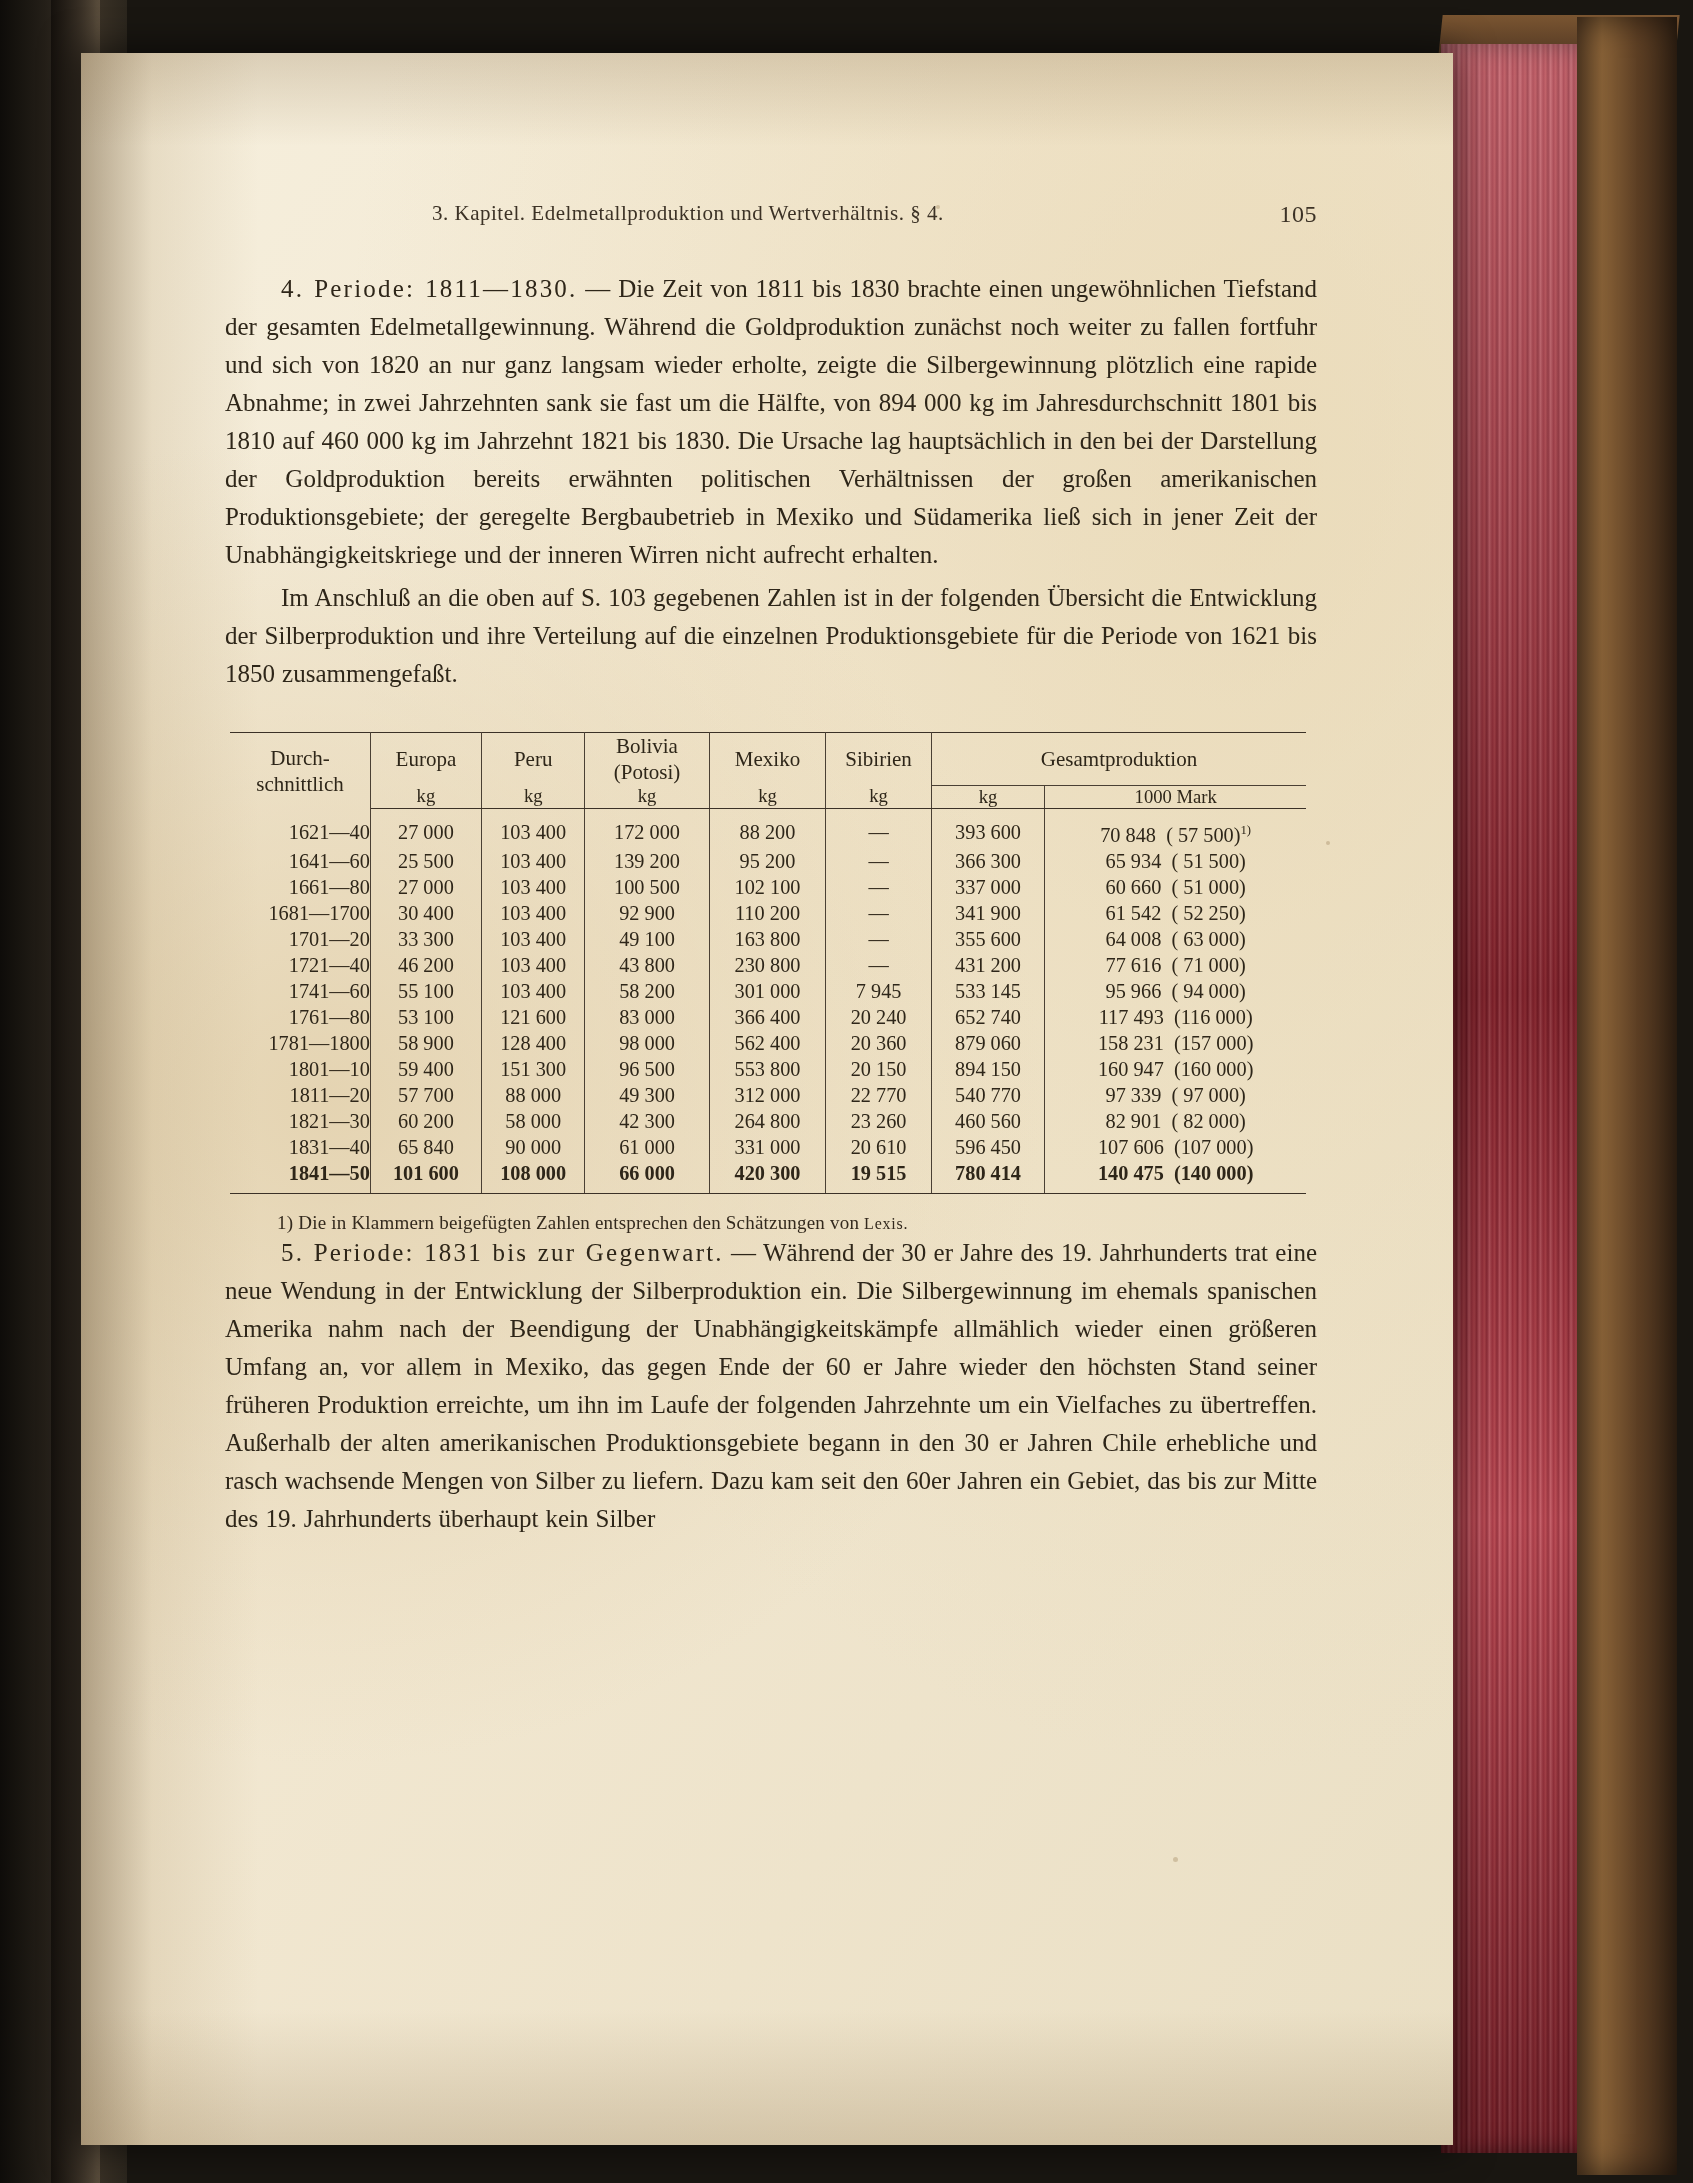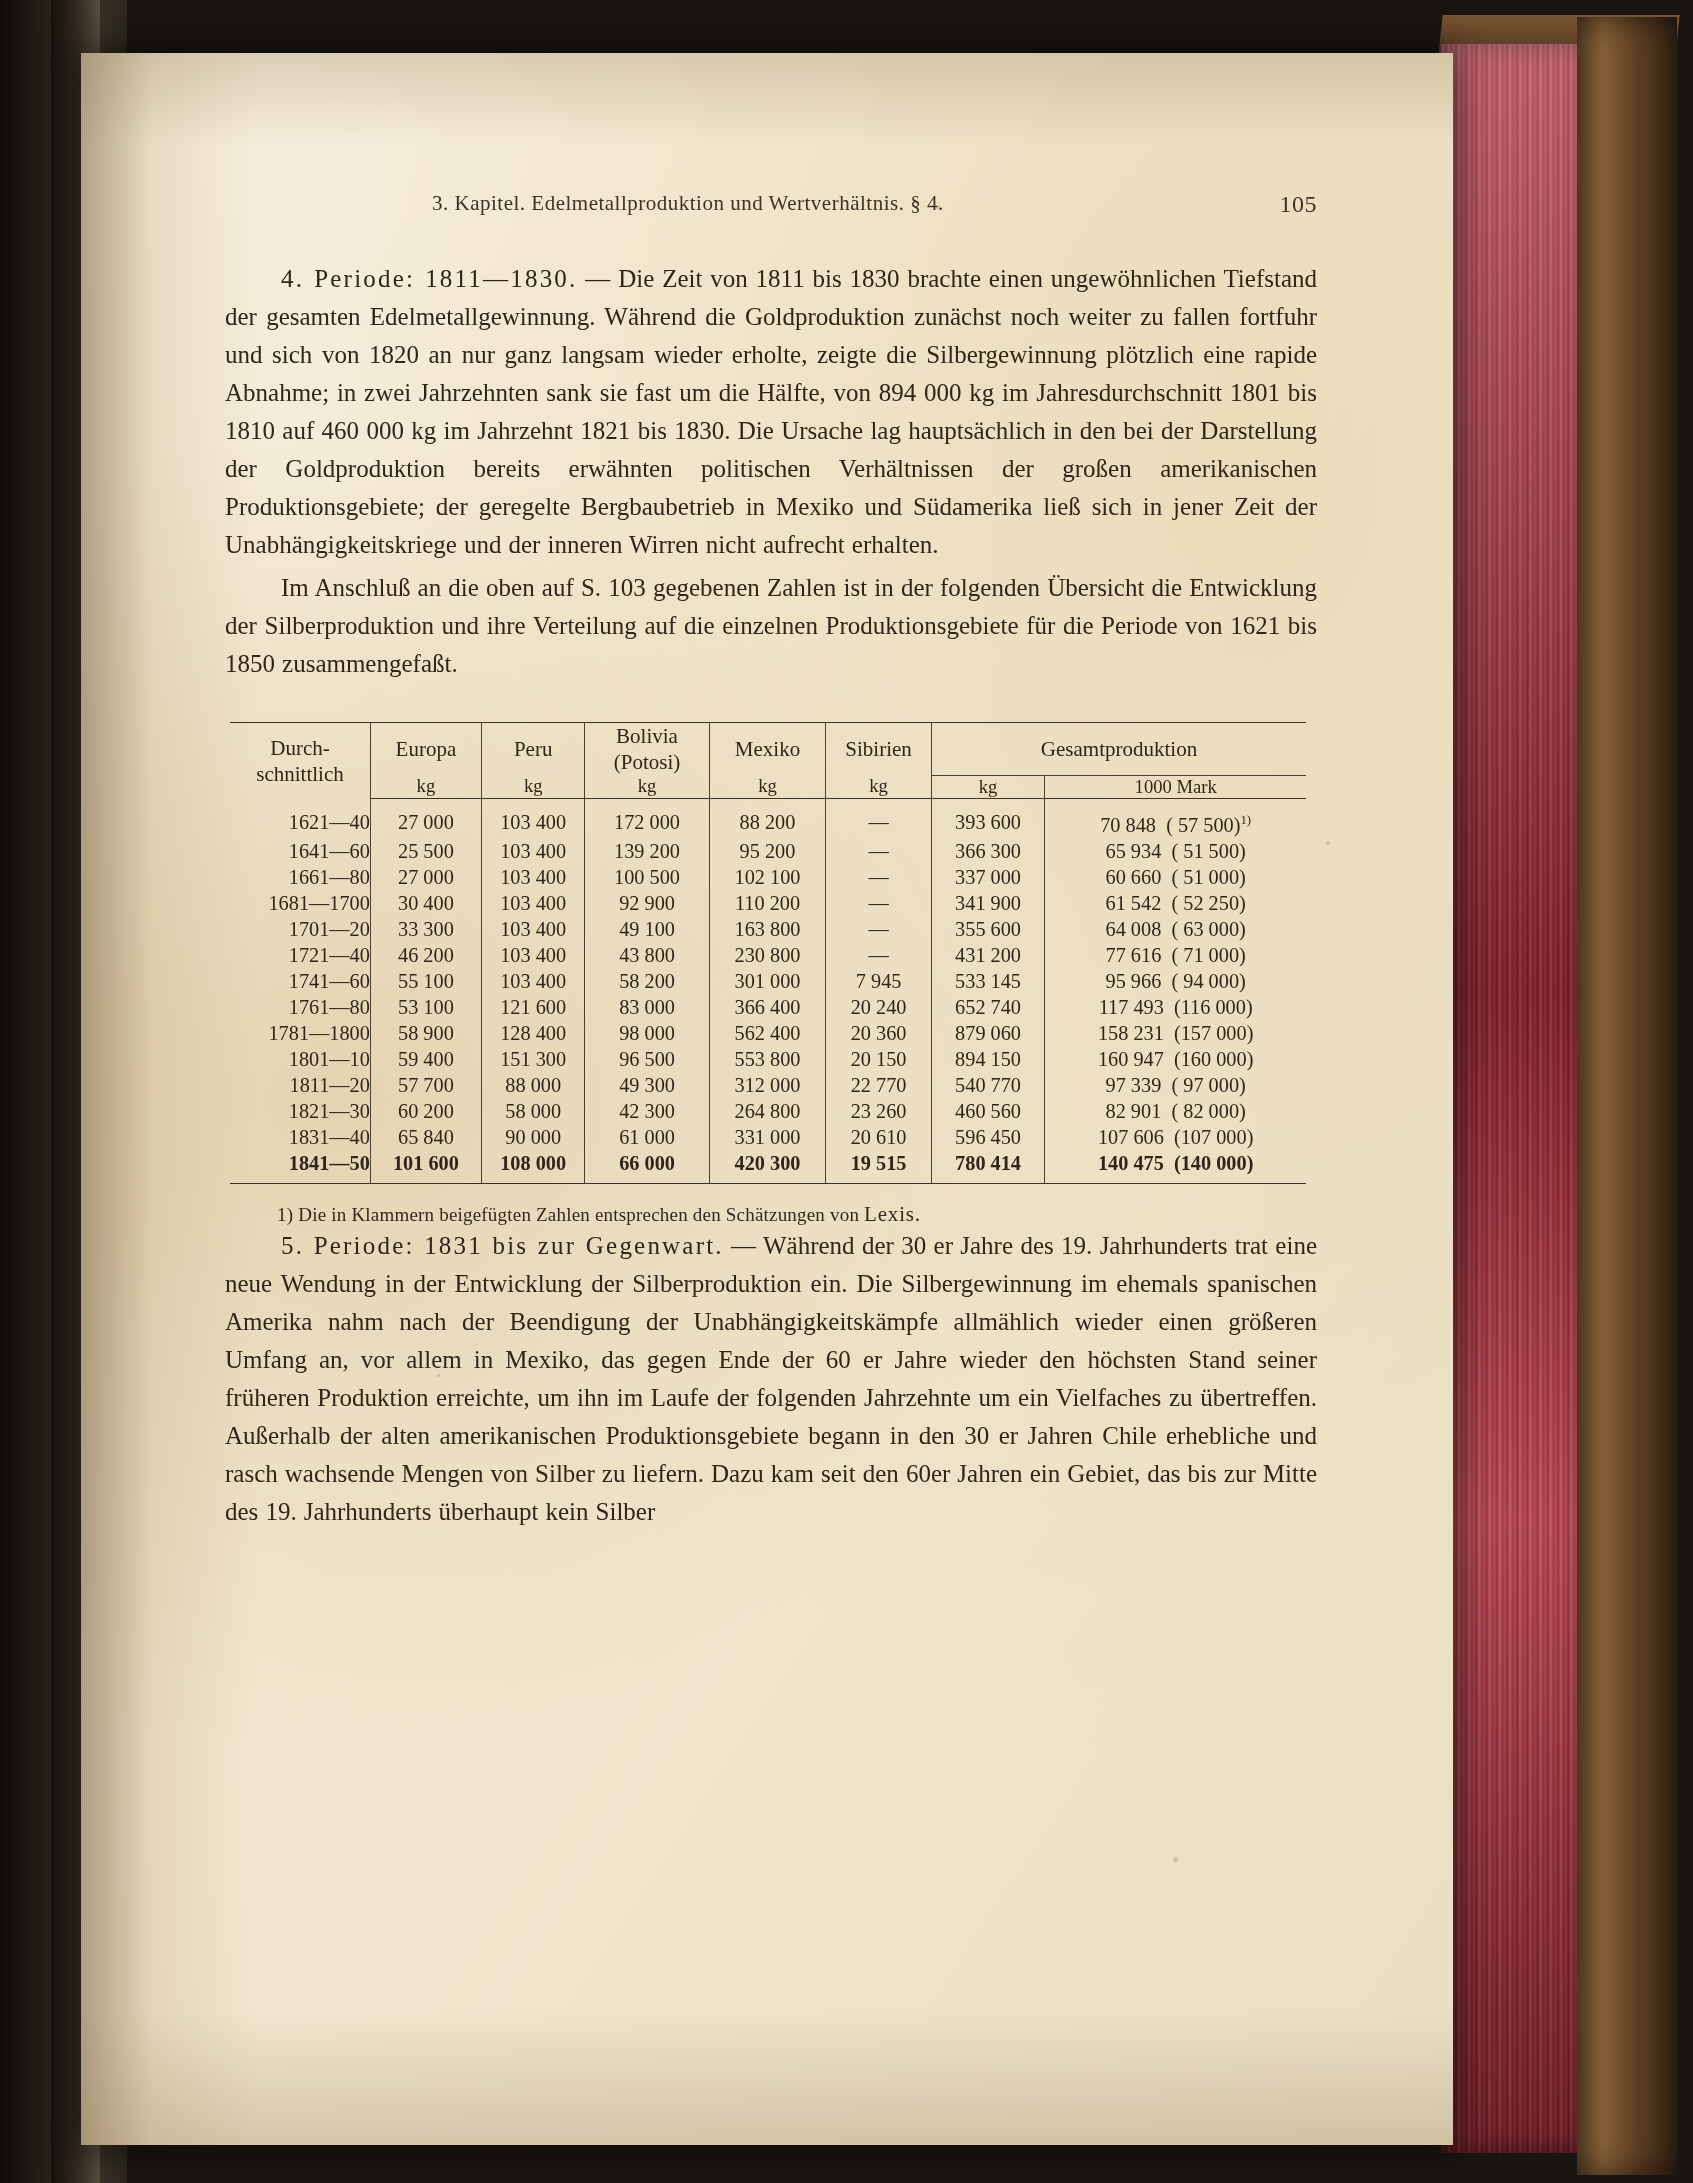--- a/index.html
+++ b/index.html
@@ -120,7 +120,7 @@
   .content {
     position: absolute;
     left: 144px;
-    top: 138px;
+    top: 148px;
     width: 1092px;
   }
   .running-head {

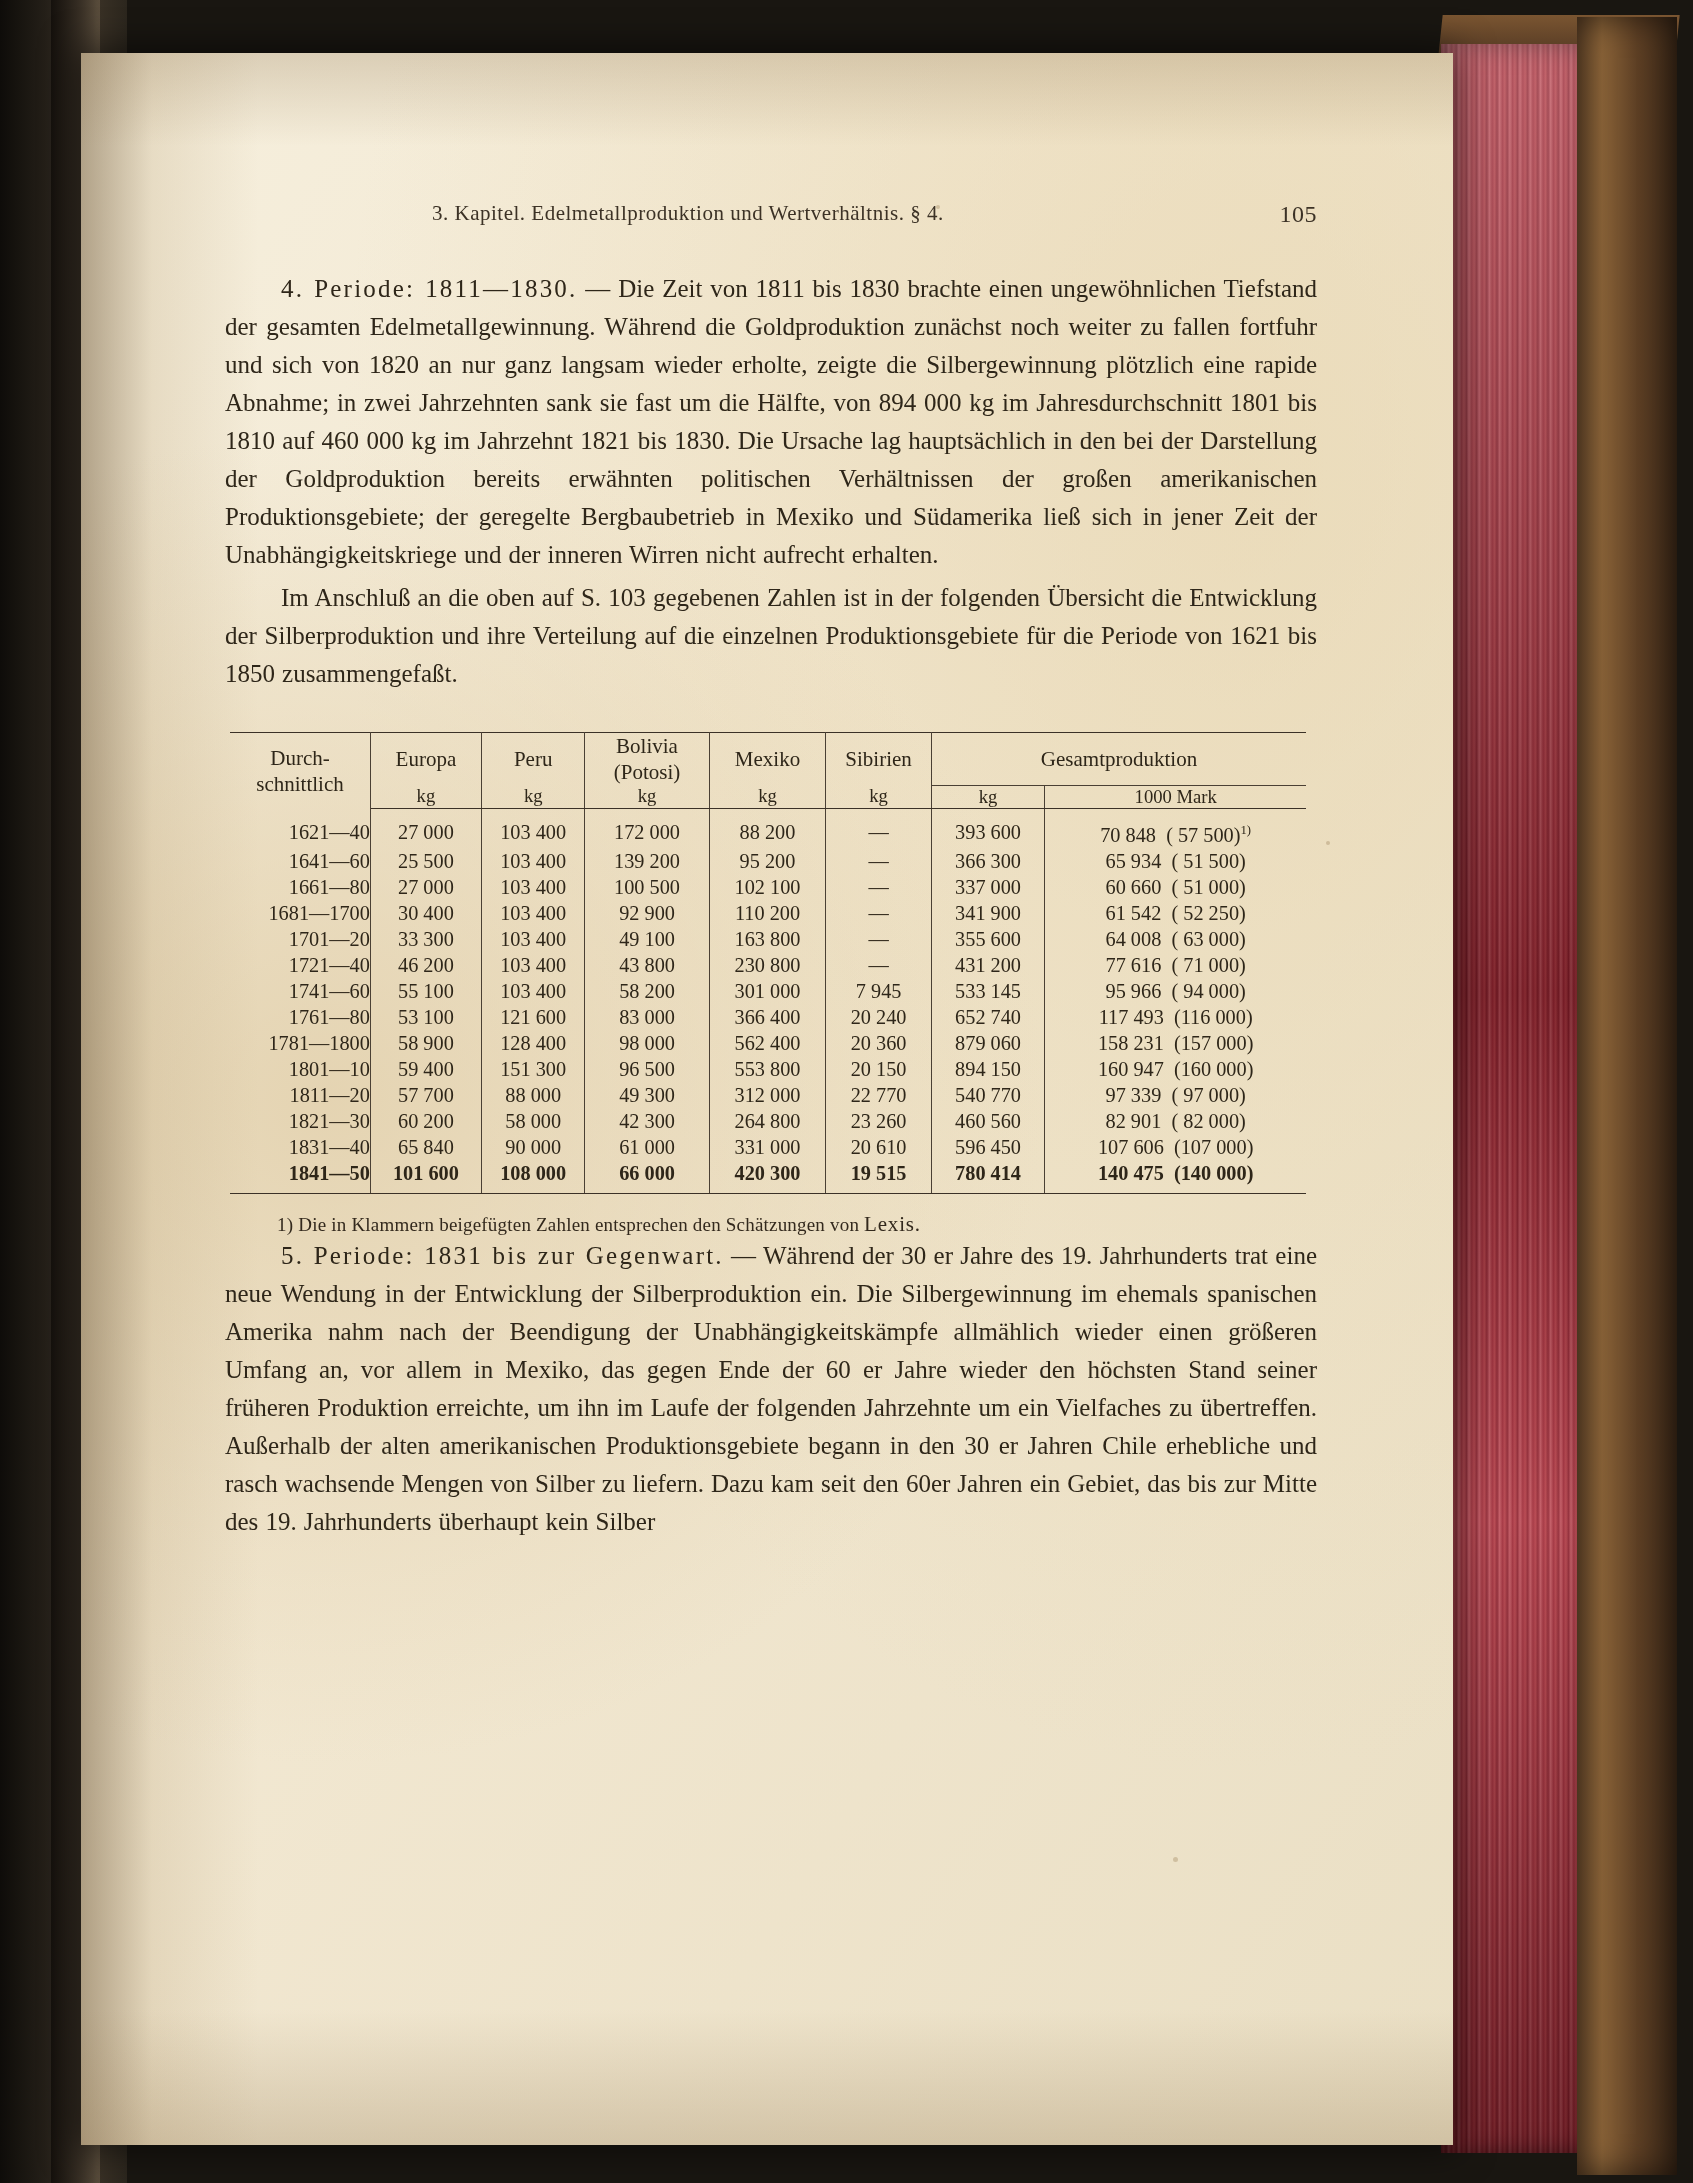--- a/index.html
+++ b/index.html
@@ -213,7 +213,7 @@
     color: #33291d;
     letter-spacing: 0.2px;
   }
-  .footnote .sc { font-size: 21px; letter-spacing: 0.8px; }
+  .footnote .sc { font-size: 16px; letter-spacing: 0.8px; }
   sup { font-size: 12.7px; vertical-align: super; }
 </style>
 </head>

